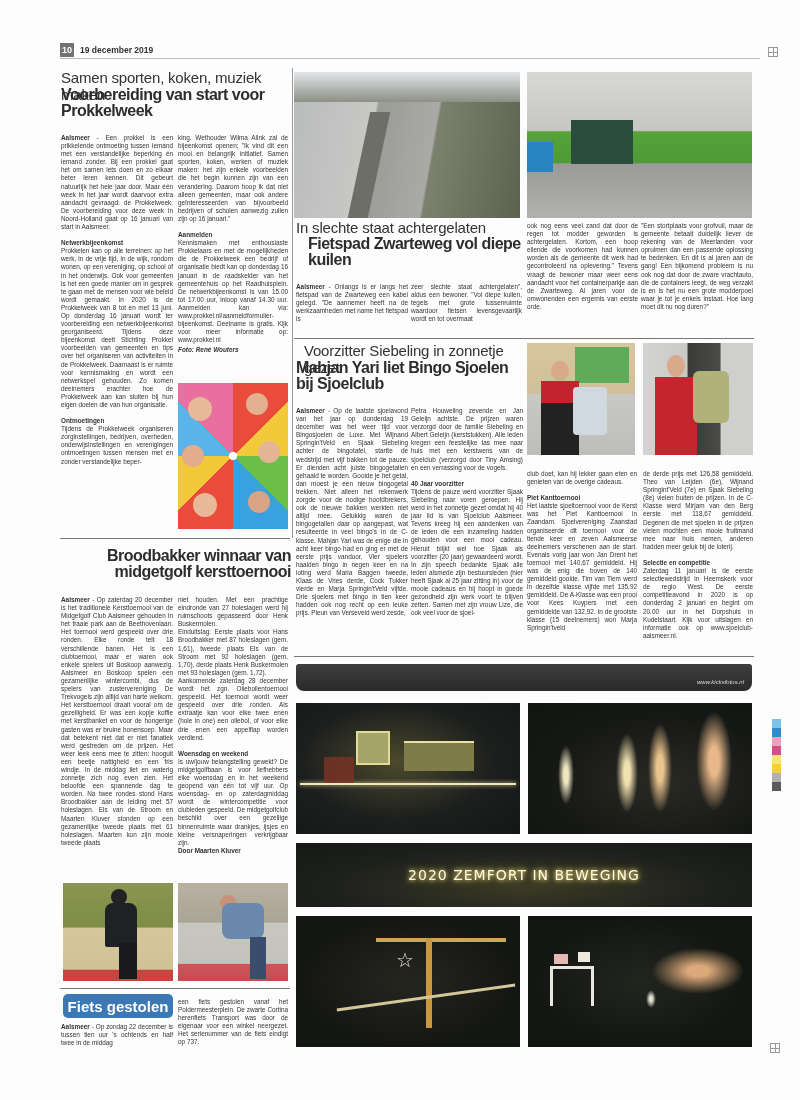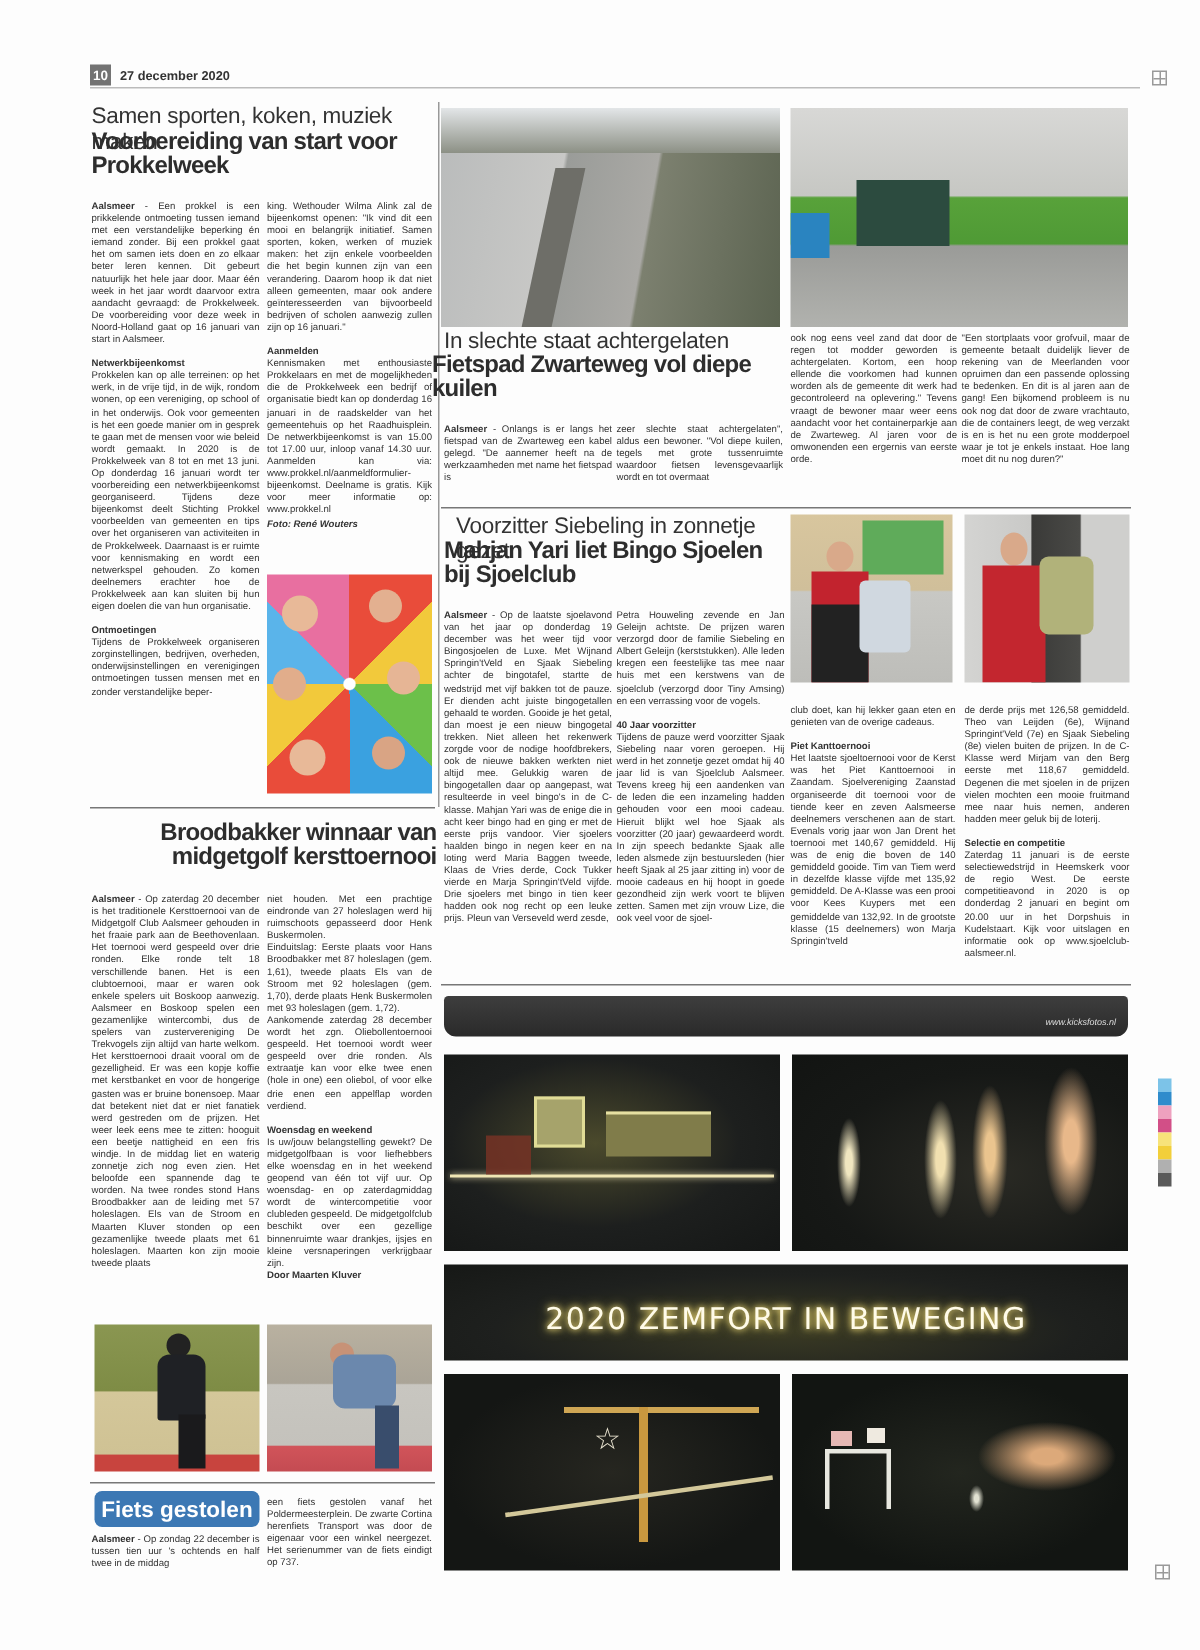--- a/index.html
+++ b/index.html
@@ -42,7 +42,7 @@
 
 <div class="page-header">
   <div class="page-num">10</div>
-  <div class="page-date">27 december 2020</div>
+  <div class="page-date">19 december 2019</div>
 </div>
 
 <div class="reg-mark" style="left:768px; top:47px;"></div>

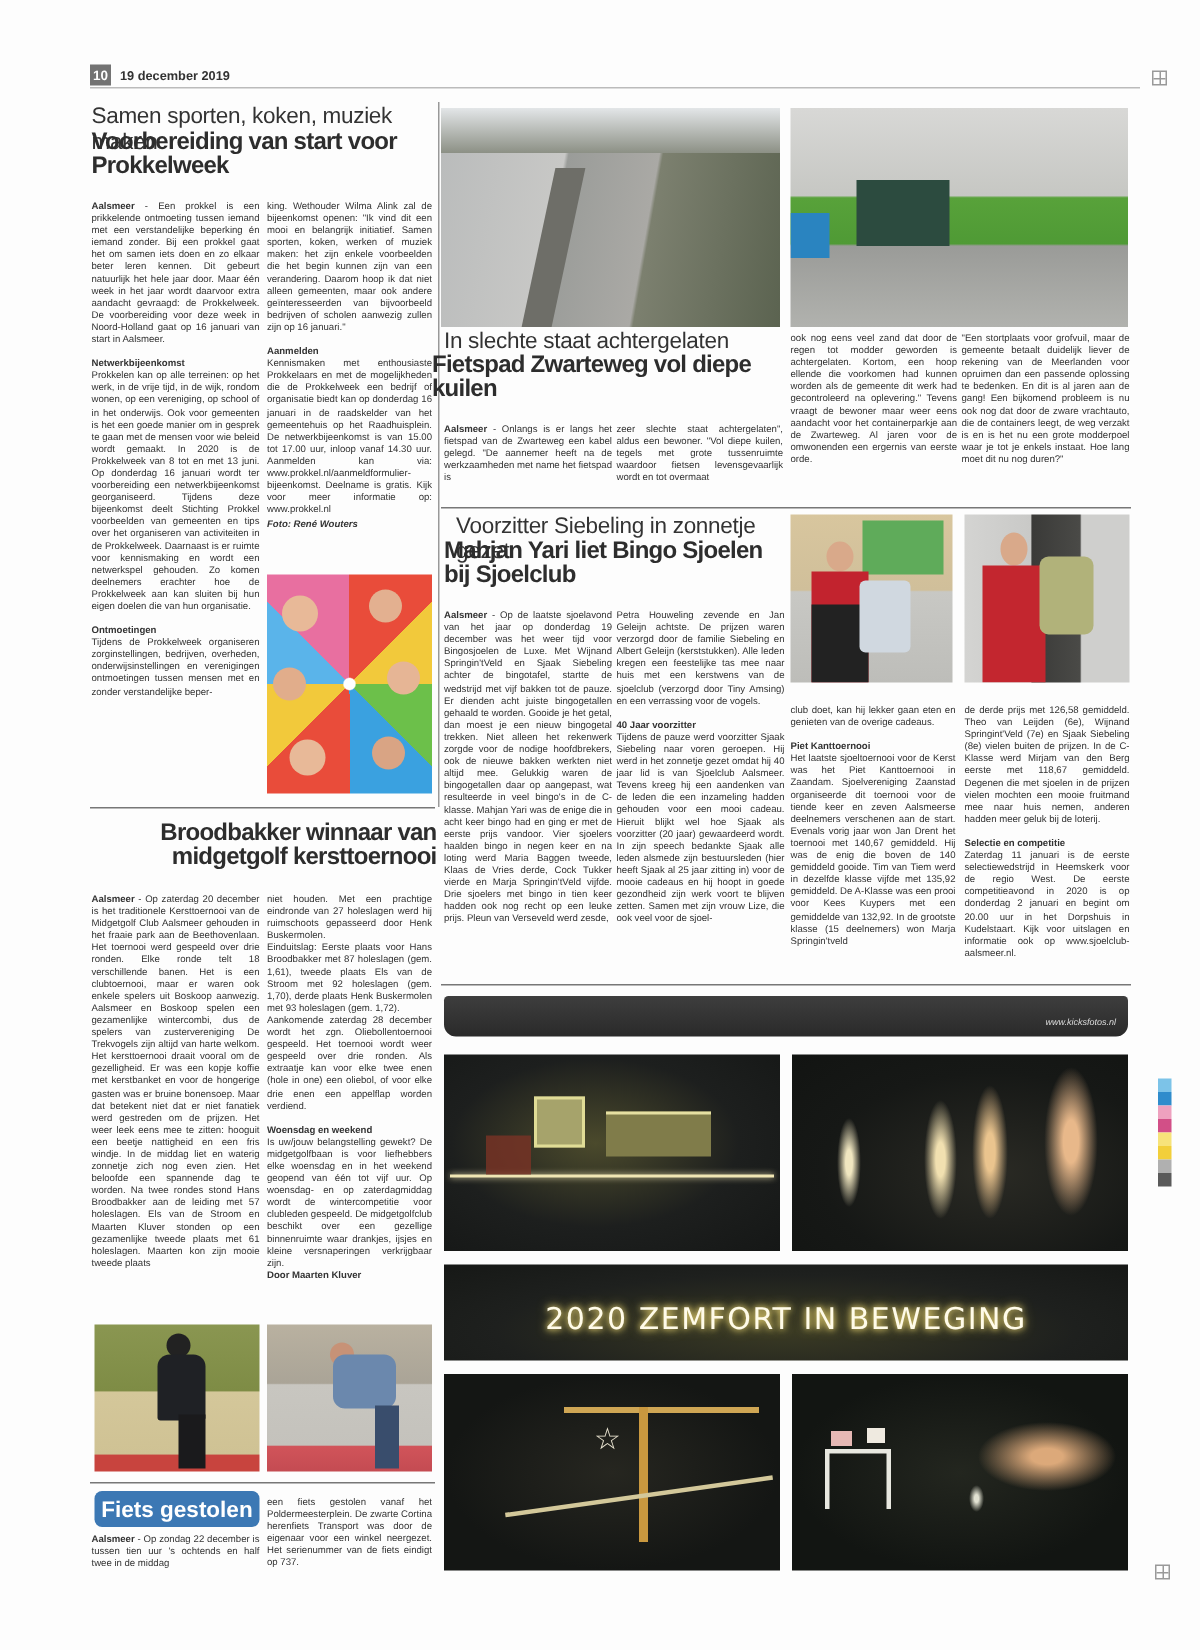--- a/index.html
+++ b/index.html
@@ -102,7 +102,7 @@
   </div>
 
   <div class="kicker col" style="left:296px; top:220px; width:230px;">In slechte staat achtergelaten</div>
-  <h1 class="headline col" style="left:288px; top:236px; width:230px;">Fietspad Zwarteweg vol diepe kuilen</h1>
+  <h1 class="headline col" style="left:308px; top:236px; width:230px;">Fietspad Zwarteweg vol diepe kuilen</h1>
 
   <div class="body-text col" style="left:296px; top:283px; width:112px;">
     <p><span class="lead">Aalsmeer</span><span> - Onlangs is er langs het fietspad van de Zwarteweg een kabel gelegd. "De aannemer heeft na de werkzaamheden met name het fietspad is</span></p>

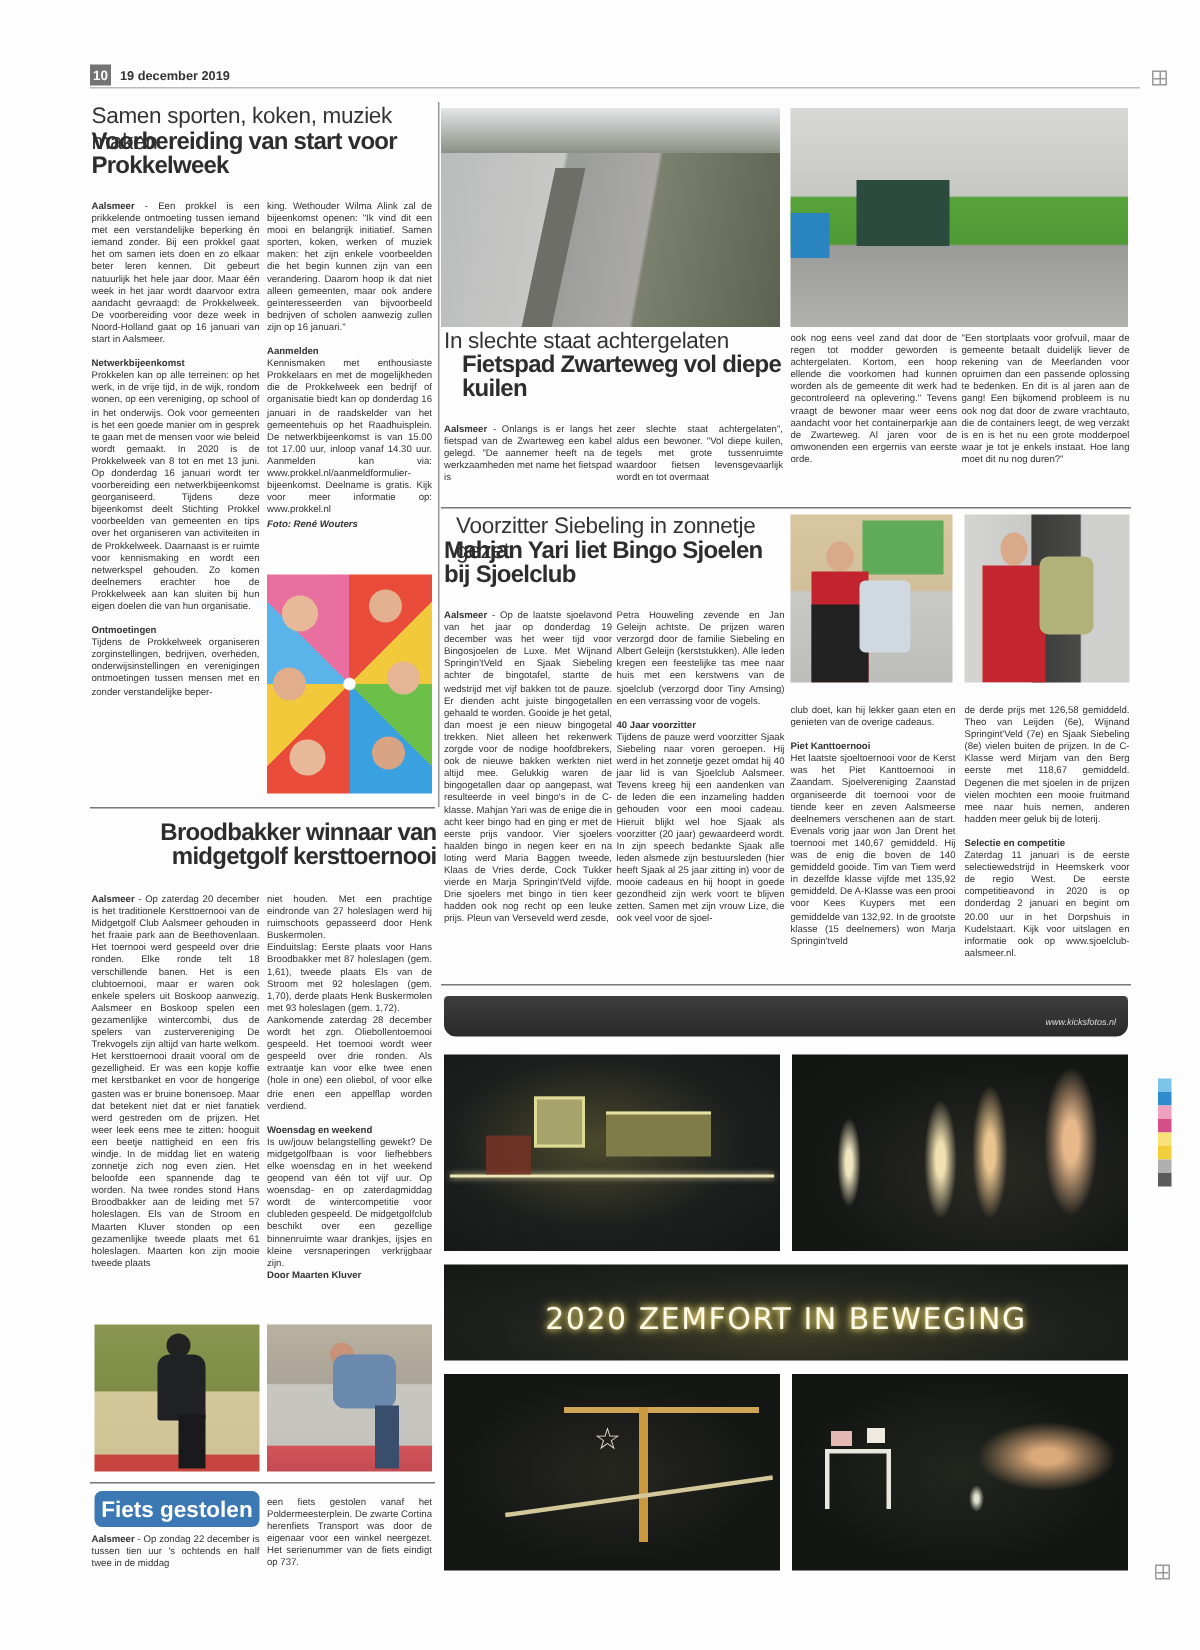--- a/index.html
+++ b/index.html
@@ -35,7 +35,7 @@
 
   .fiets-box { position: absolute; left: 63px; top: 994px; width: 110px; height: 24px; background: #3c78b4; border-radius: 5px; color: #fff; font-size: 15px; font-weight: bold; display: flex; align-items: center; justify-content: center; }
 
-  .neon { position: absolute; left: 0; right: 0; top: 38%; text-align: center; color: #fffbe8; font-size: 20px; letter-spacing: 1px; font-family: "DejaVu Sans", sans-serif; text-shadow: 0 0 4px #ffea88, 0 0 8px #d8c050; }
+  .neon { position: absolute; left: 0; right: 0; top: 38%; text-align: center; color: #fffbe8; font-size: 14px; letter-spacing: 1px; font-family: "DejaVu Sans", sans-serif; text-shadow: 0 0 4px #ffea88, 0 0 8px #d8c050; }
 </style>
 </head>
 <body>

